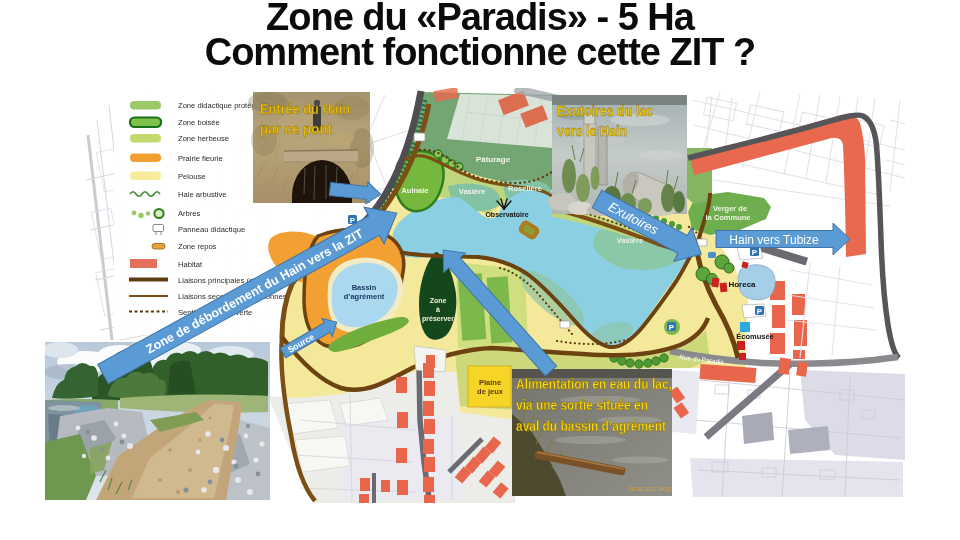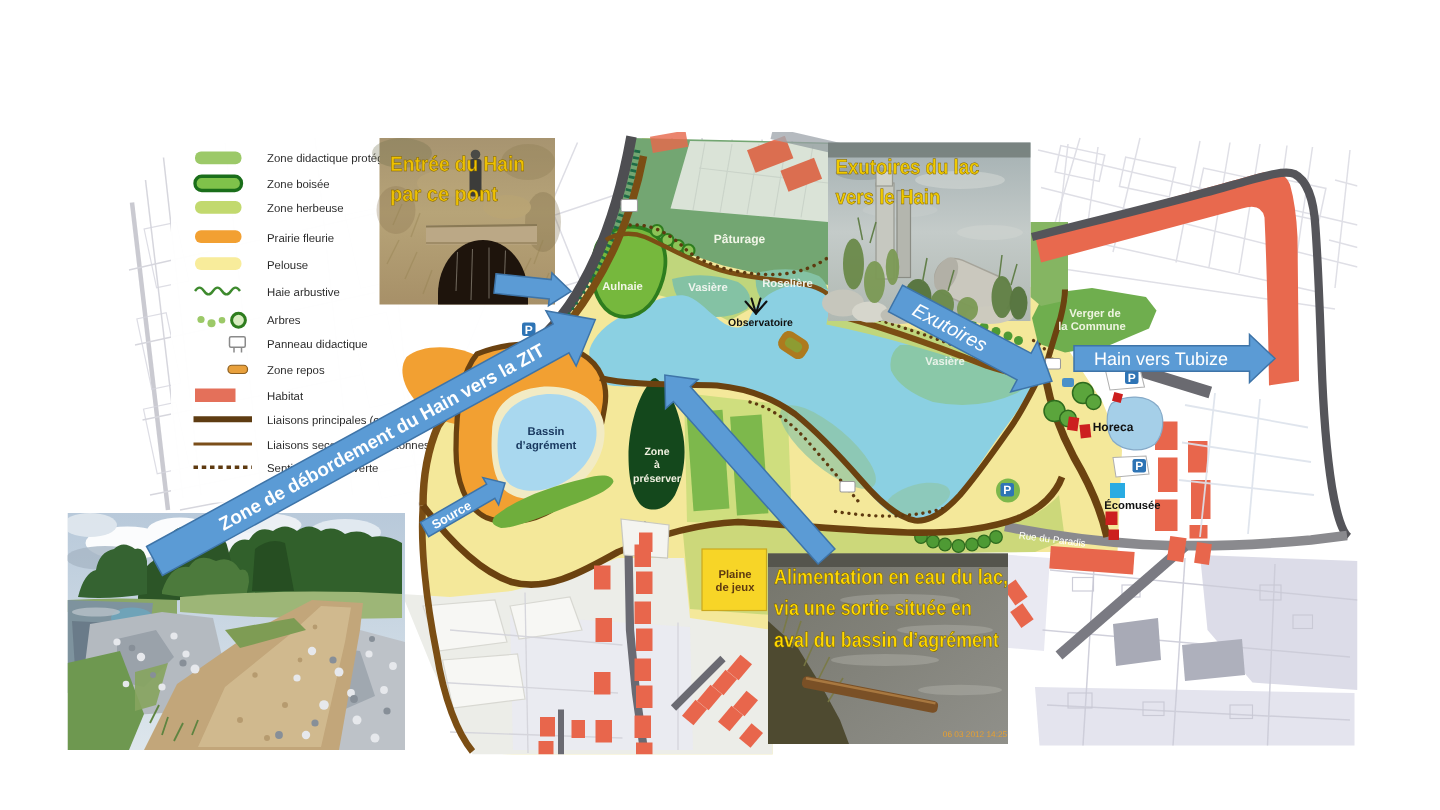--- a/index.html
+++ b/index.html
@@ -14,6 +14,7 @@
 <body>
 <div id="slide">
 
+<div class="title">Zone du «Paradis» - 5 Ha<br>Comment fonctionne cette ZIT&nbsp;?</div>
 <svg id="map" width="960" height="540" viewBox="0 0 960 540">
 
 <rect x="0" y="0" width="960" height="540" fill="#ffffff"></rect>

